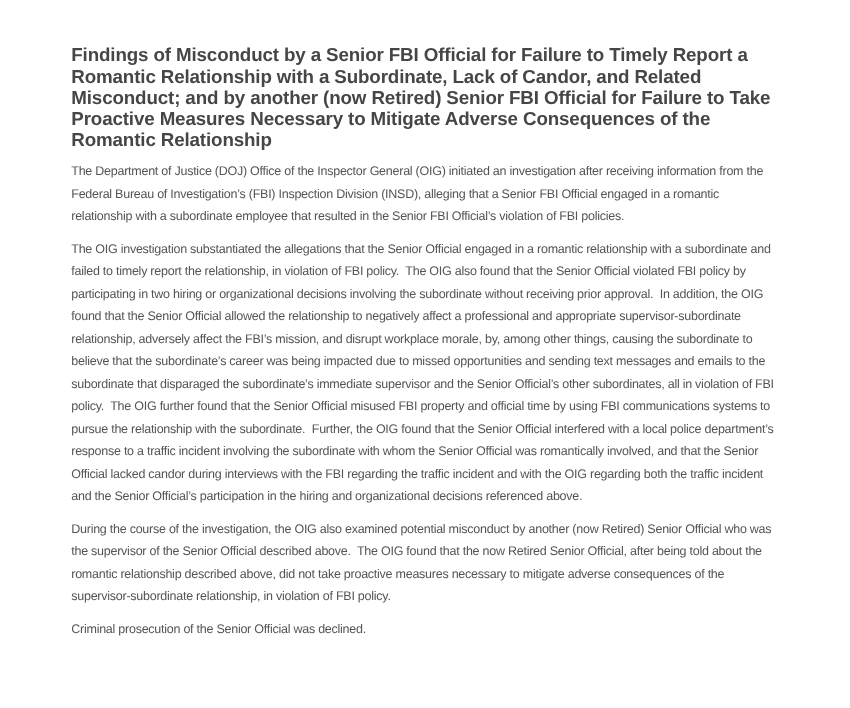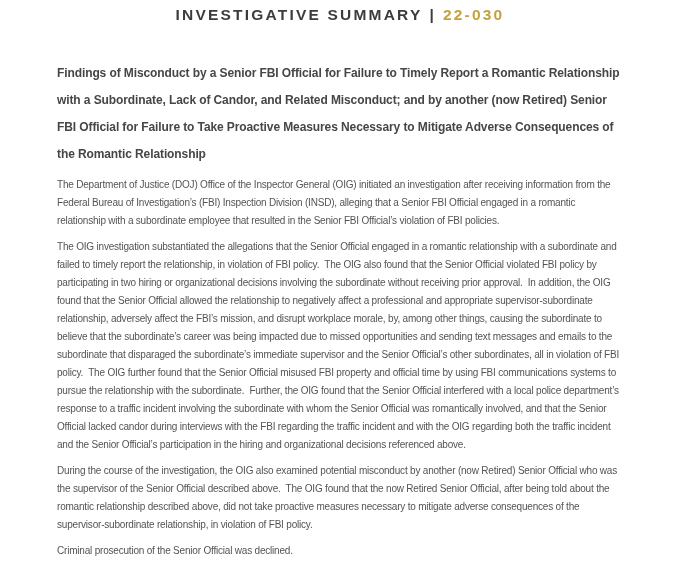--- a/index.html
+++ b/index.html
@@ -54,9 +54,6 @@
 
 <div class="page">
 
-  <div class="header">
-    <span>INVESTIGATIVE SUMMARY</span><span class="sep">|</span><span class="case">22-030</span>
-  </div>
 
   <div class="content">
     <div class="heading">Findings of Misconduct by a Senior FBI Official for Failure to Timely Report a Romantic Relationship with a Subordinate, Lack of Candor, and Related Misconduct; and by another (now Retired) Senior FBI Official for Failure to Take Proactive Measures Necessary to Mitigate Adverse Consequences of the Romantic Relationship</div>

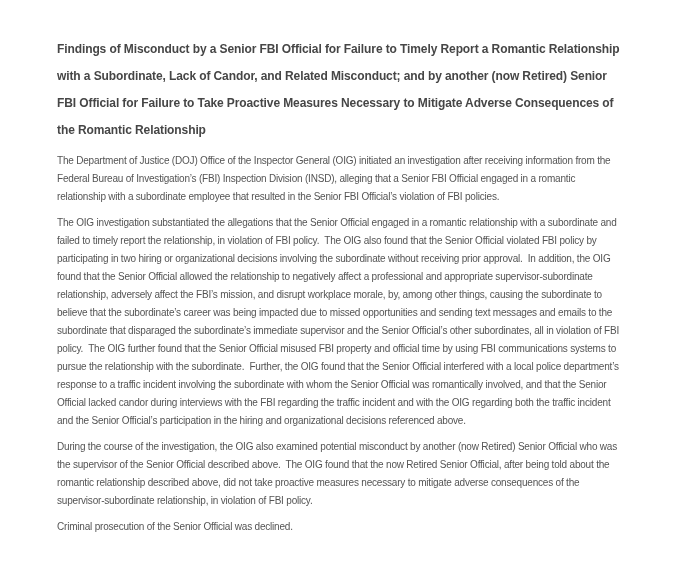--- a/index.html
+++ b/index.html
@@ -34,9 +34,9 @@
     }
     .heading {
       margin: 36px 0 0 0;
-      font-size: 12px;
+      font-size: 15px;
       font-weight: 700;
-      line-height: 27px;
+      line-height: 17px;
       letter-spacing: -0.1px;
       color: #464646;
     }

